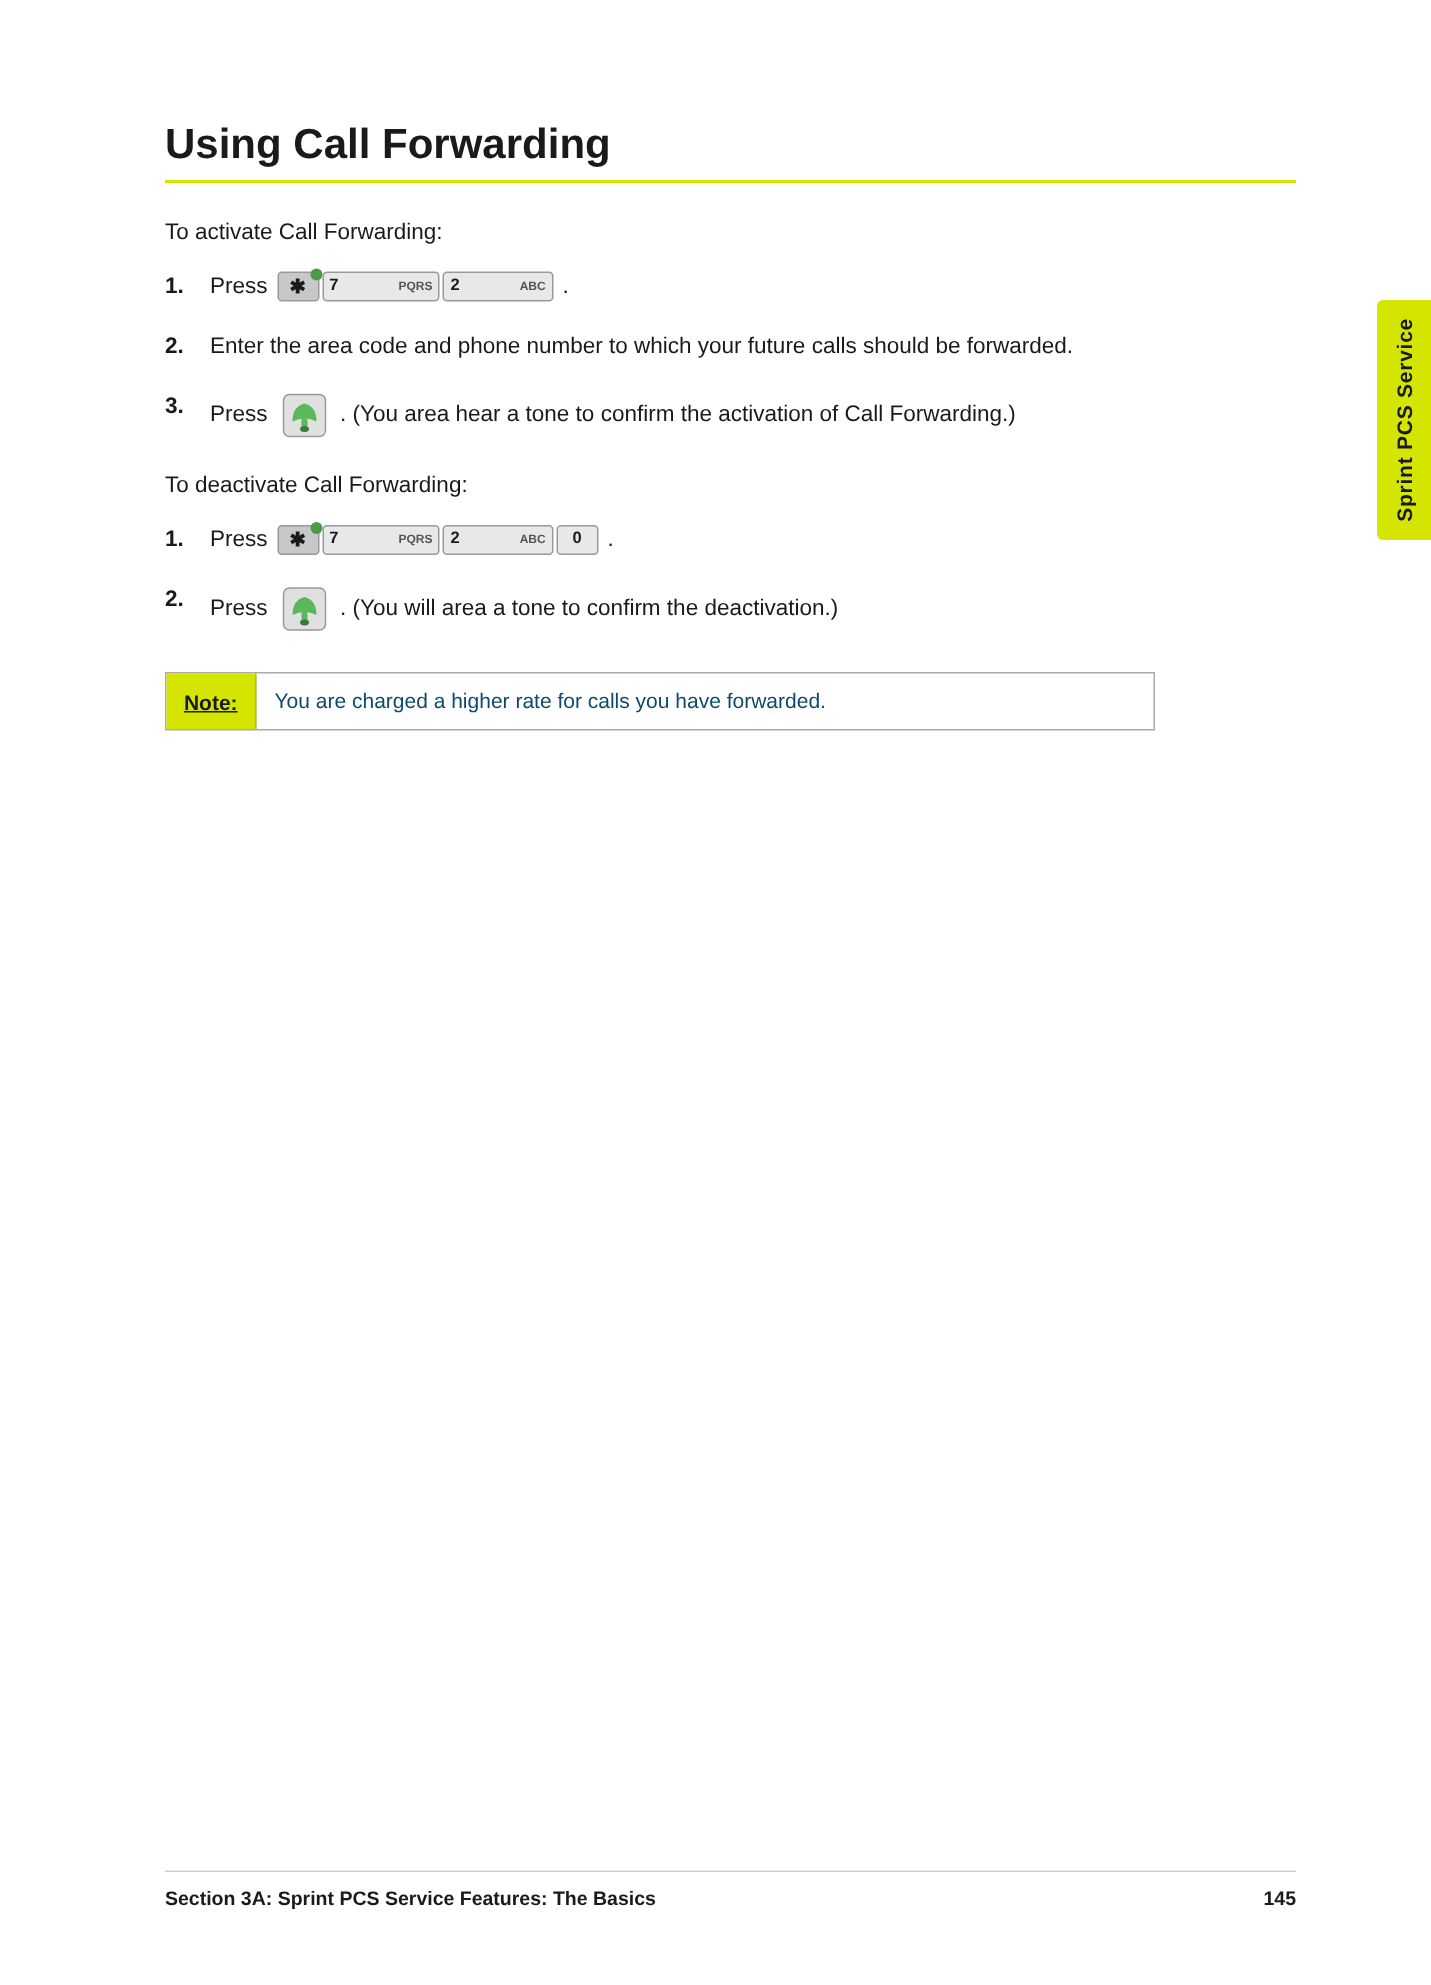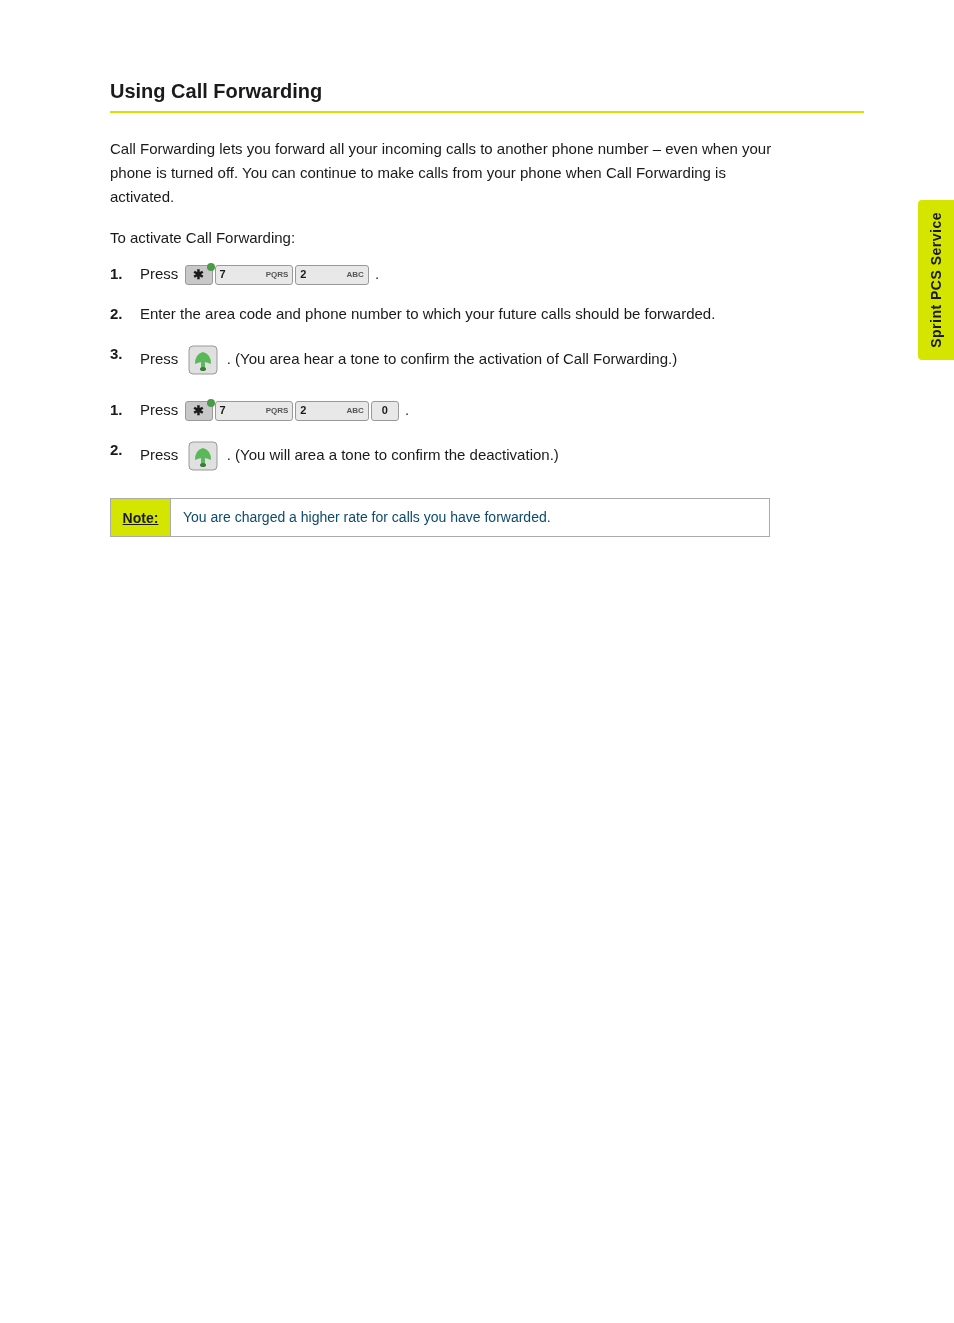--- a/index.html
+++ b/index.html
@@ -48,7 +48,7 @@
 
     
     .page-title {
-      font-size: 20px;
+      font-size: 28px;
       font-weight: bold;
       color: #1a1a1a;
       margin-bottom: 8px;

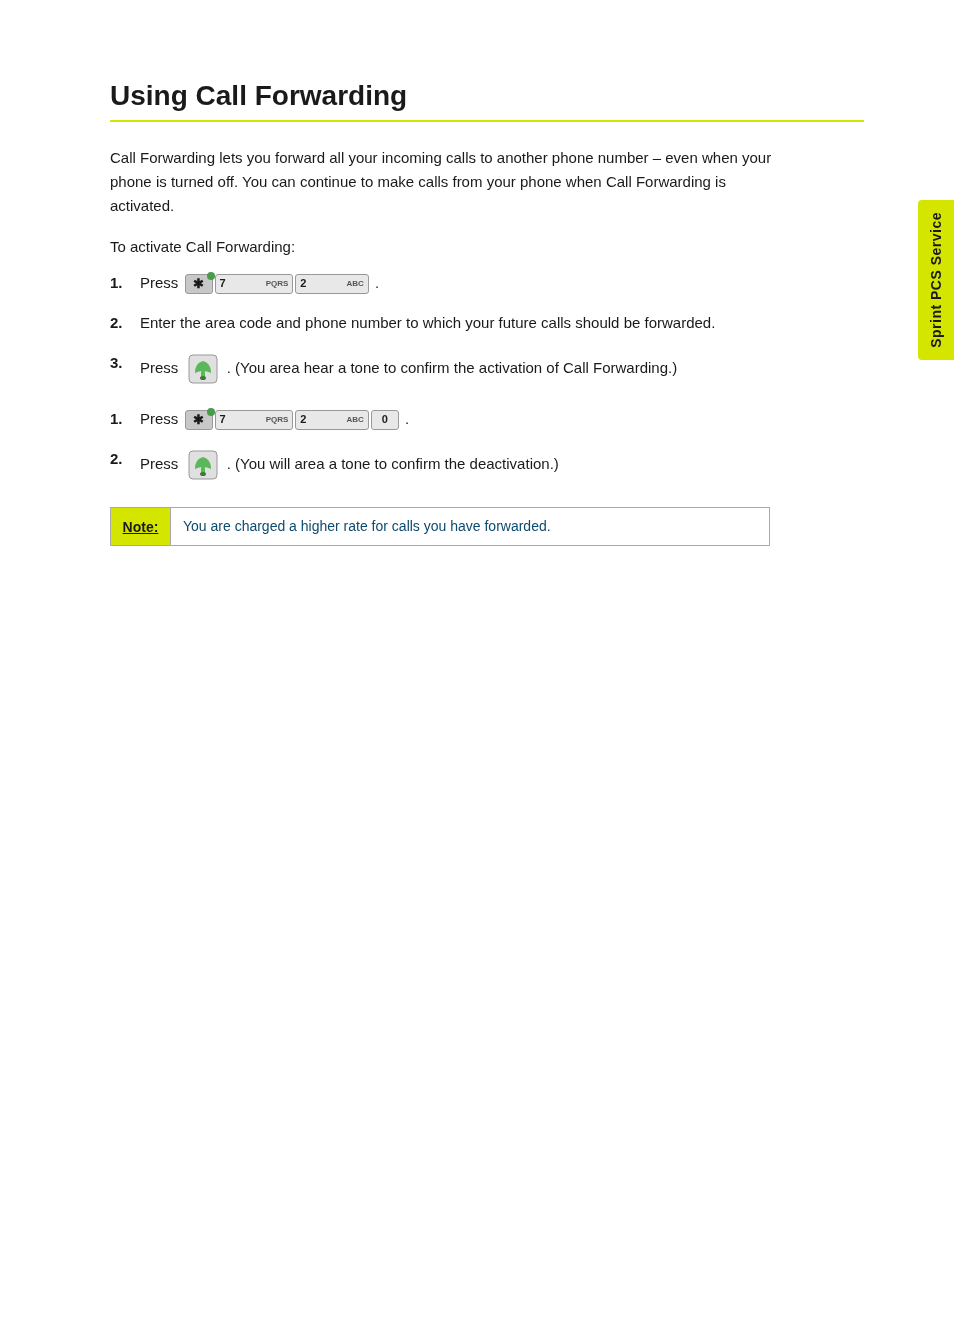--- a/index.html
+++ b/index.html
@@ -236,7 +236,6 @@
   <h1 class="page-title">Using Call Forwarding</h1>
   <div class="title-underline"></div>
 
-  <p class="intro-text">Call Forwarding lets you forward all your incoming calls to another phone number – even when your phone is turned off. You can continue to make calls from your phone when Call Forwarding is activated.</p>
 
   <p class="section-header">To activate Call Forwarding:</p>
 

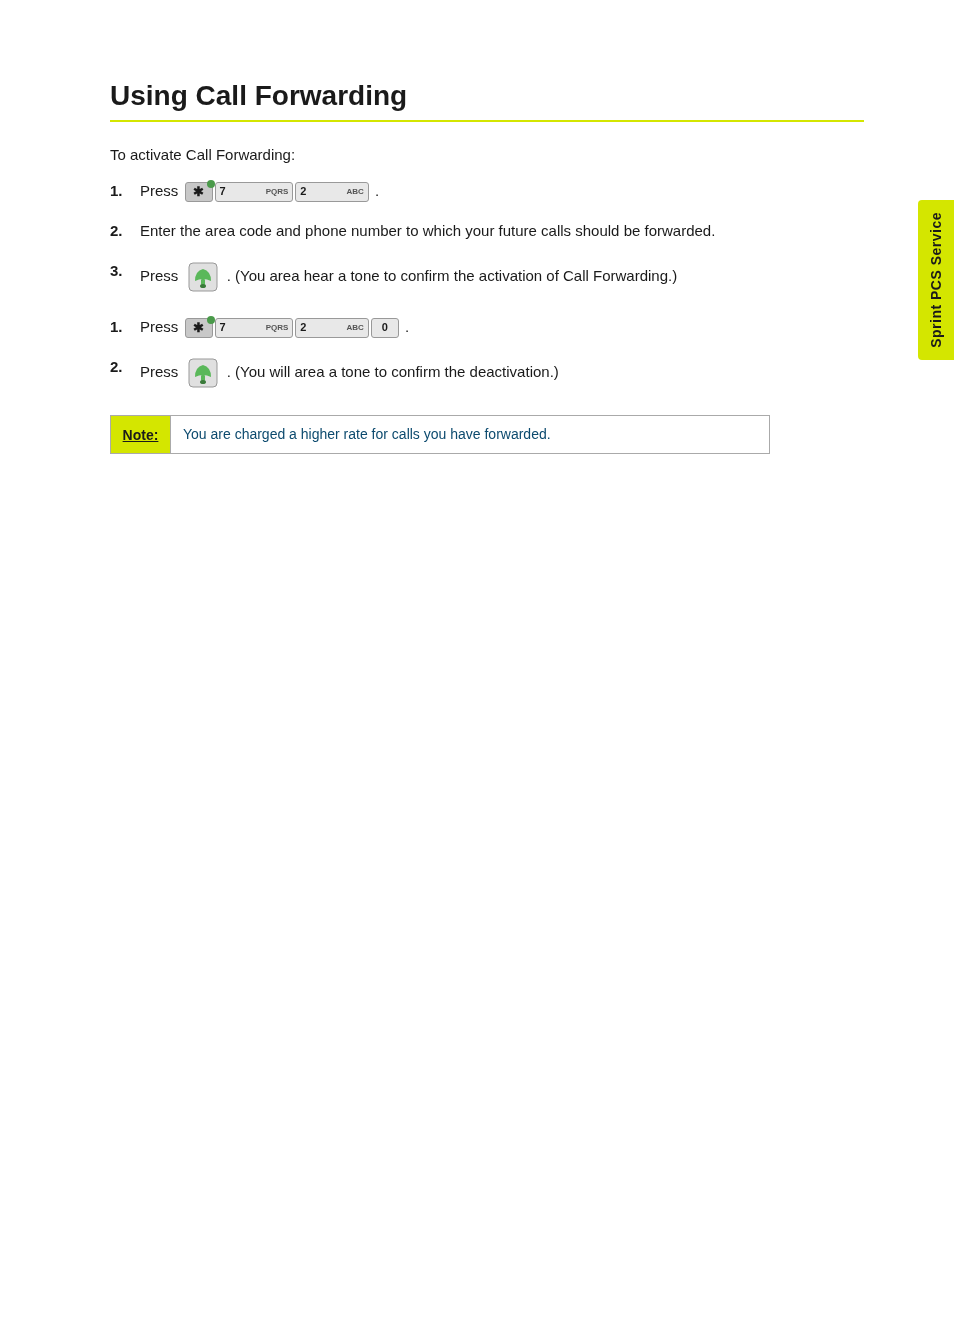--- a/index.html
+++ b/index.html
@@ -283,6 +283,7 @@
     </li>
   </ol>
 
+  <p class="section-header">To deactivate Call Forwarding:</p>
 
   <ol class="step-list">
 

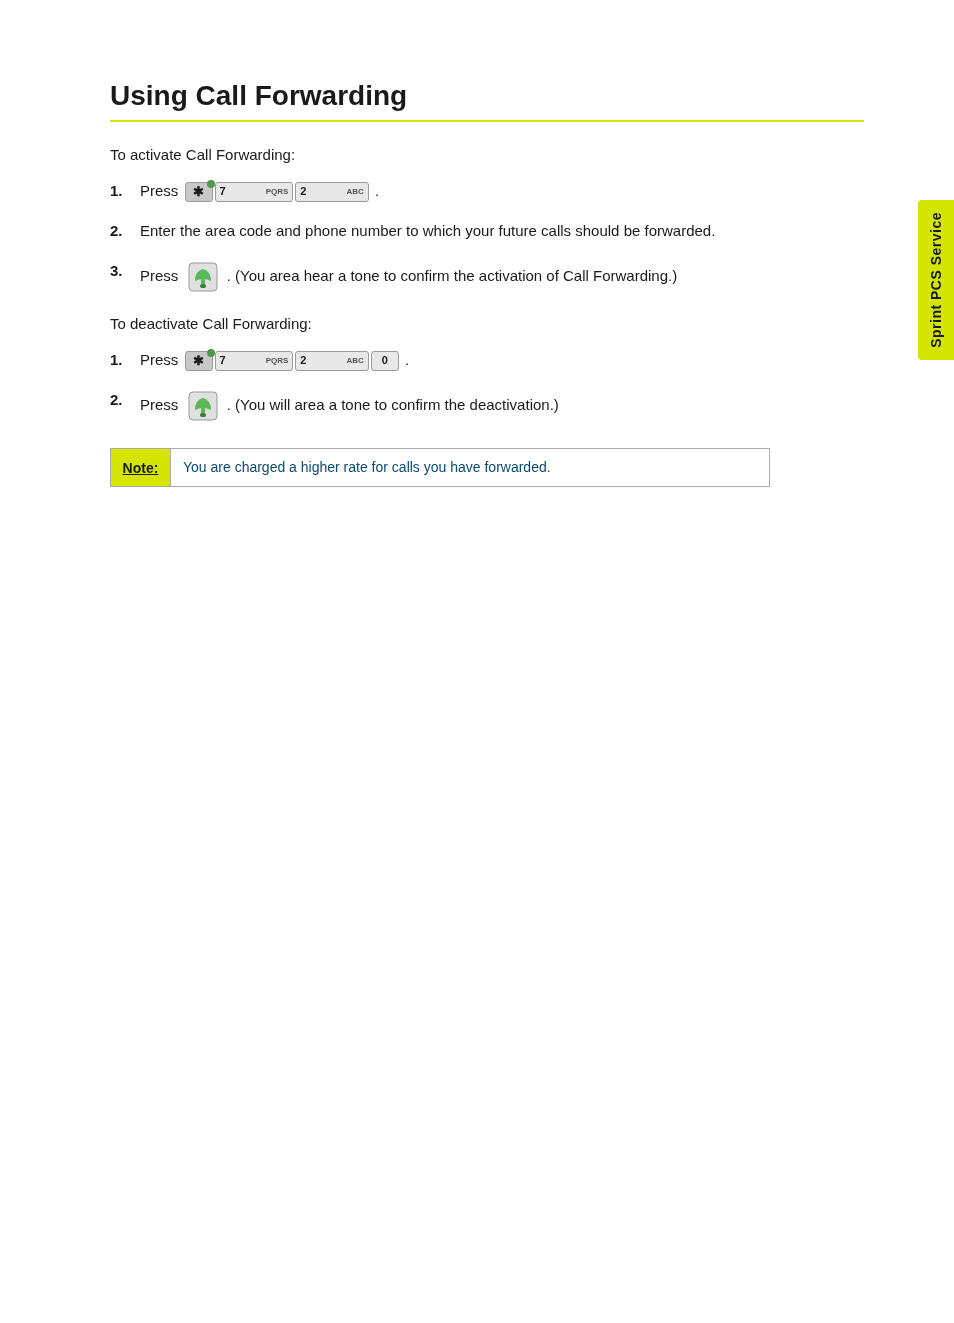--- a/index.html
+++ b/index.html
@@ -331,6 +331,10 @@
     <div class="note-content">You are charged a higher rate for calls you have forwarded.</div>
   </div>
 
+  <div class="page-footer">
+    <span class="footer-text">Section 3A: Sprint PCS Service Features: The Basics</span>
+    <span class="footer-page">145</span>
+  </div>
 
 </div>
 

